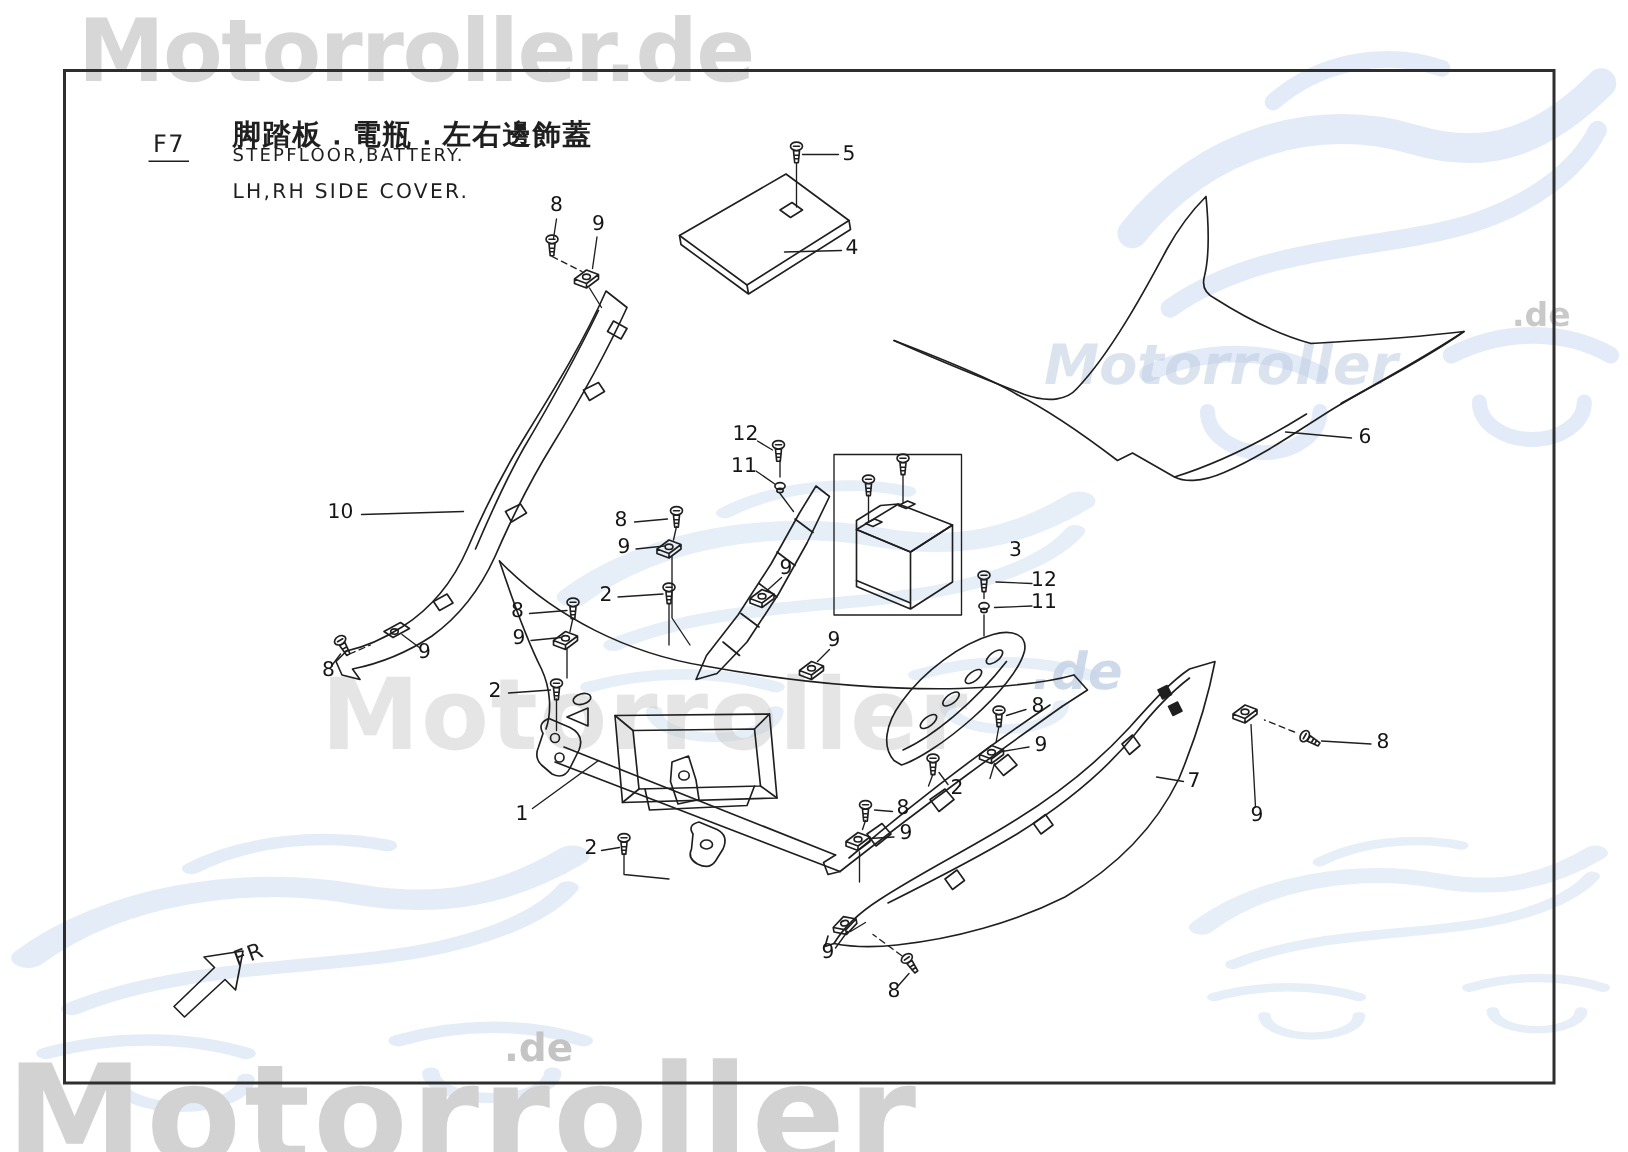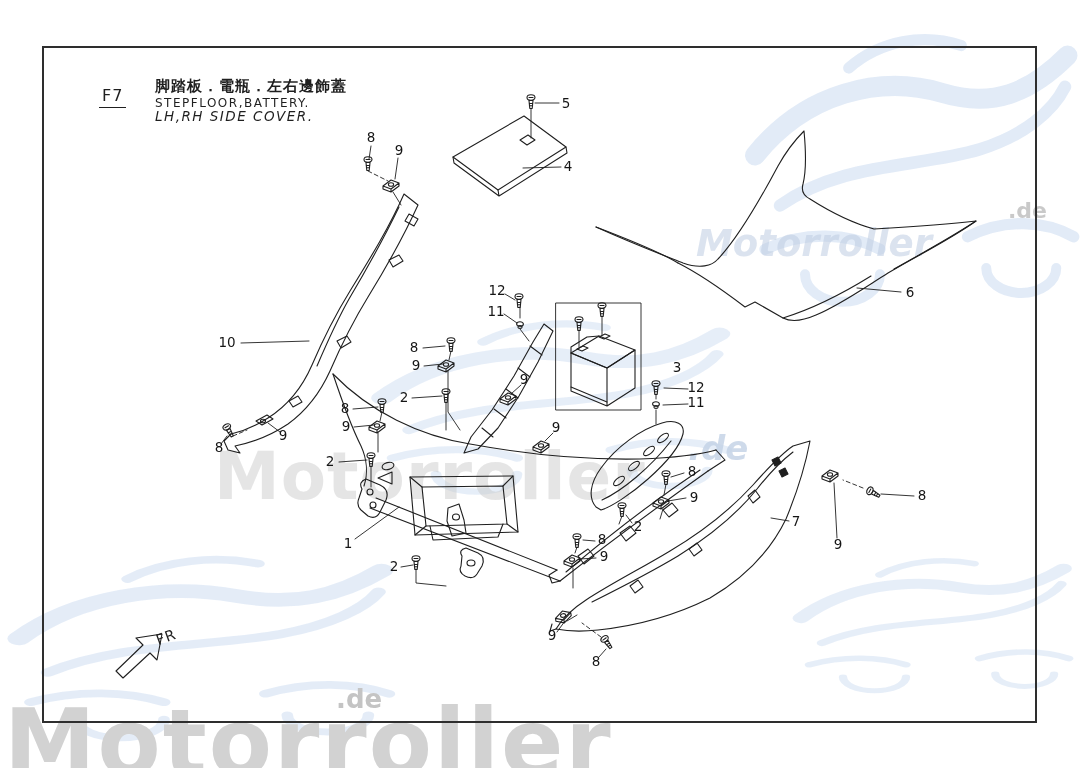--- a/index.html
+++ b/index.html
@@ -57,6 +57,7 @@
     <use href="#moto" transform="translate(780,550) scale(1.05,0.62)" opacity="0.5"></use>
   </svg>
 
+  <div class="wm wm-top">Motorroller.de</div>
   <div class="wm wm-mid-blue">Motorroller</div>
   <div class="wm wm-corner-de">.de</div>
   <div class="wm wm-mid-gray">Motorroller</div>

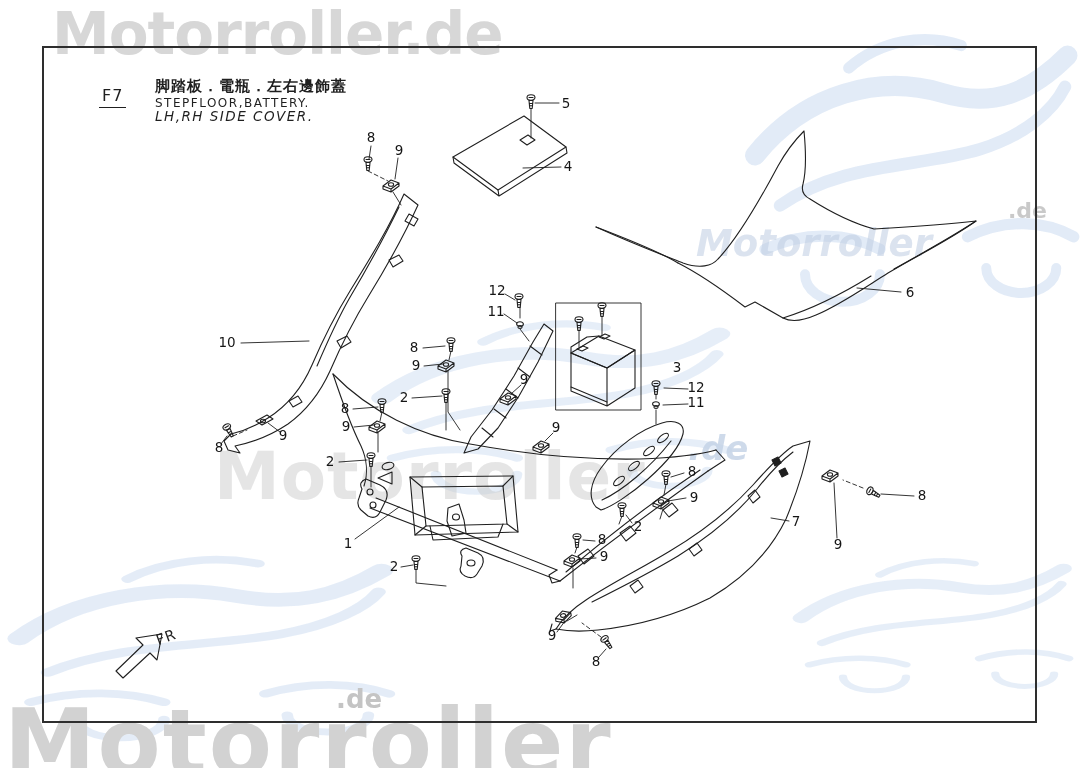--- a/index.html
+++ b/index.html
@@ -21,7 +21,7 @@
   
   .hdr{position:absolute;z-index:6;}
   .fig-code{left:99px;top:86px;font-size:16px;letter-spacing:1px;border-bottom:1.6px solid #1f1f1f;padding:0 3px 2px 3px;}
-  .title-zh{left:155px;top:77px;font-size:15px;font-weight:bold;letter-spacing:1px;}
+  .title-zh{left:155px;top:77px;font-size:19px;font-weight:bold;letter-spacing:1px;}
   .title-en1{left:155px;top:96px;font-size:12px;letter-spacing:1.5px;}
   .title-en2{left:155px;top:108px;font-size:13.5px;letter-spacing:1.5px;font-style:italic;}
   

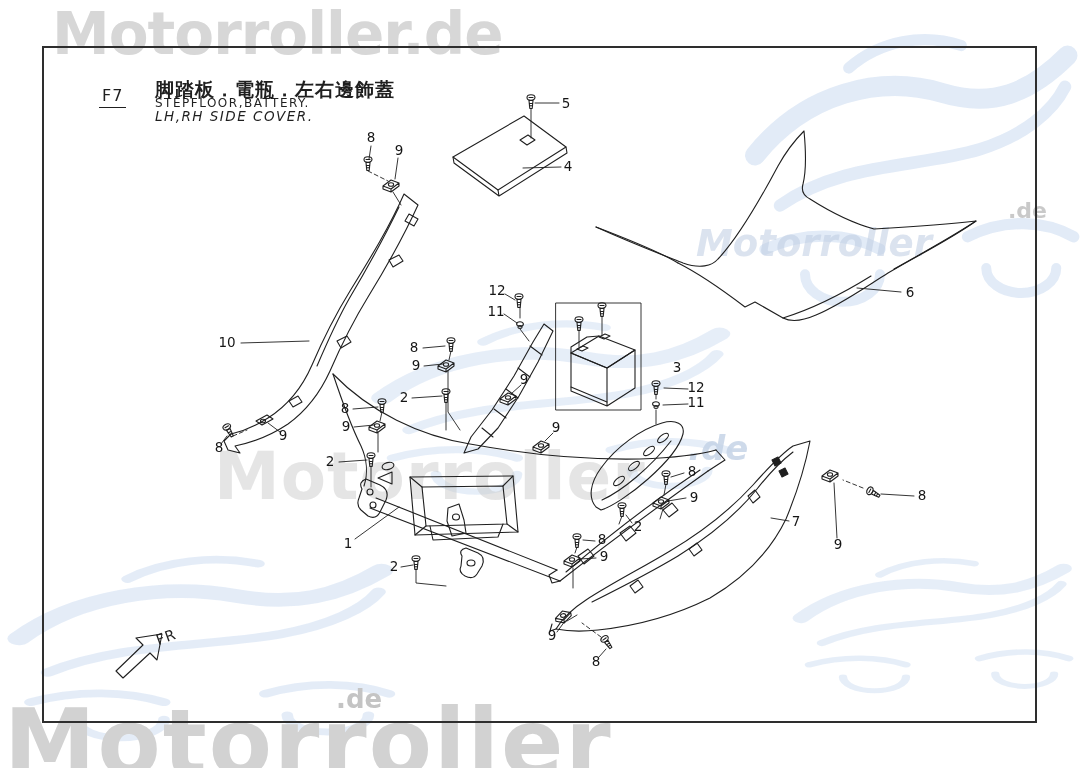--- a/index.html
+++ b/index.html
@@ -23,7 +23,7 @@
   .fig-code{left:99px;top:86px;font-size:16px;letter-spacing:1px;border-bottom:1.6px solid #1f1f1f;padding:0 3px 2px 3px;}
   .title-zh{left:155px;top:77px;font-size:19px;font-weight:bold;letter-spacing:1px;}
   .title-en1{left:155px;top:96px;font-size:12px;letter-spacing:1.5px;}
-  .title-en2{left:155px;top:108px;font-size:13.5px;letter-spacing:1.5px;font-style:italic;}
+  .title-en2{left:155px;top:120px;font-size:13.5px;letter-spacing:1.5px;}
   
   .drawing{position:absolute;left:0;top:0;z-index:4;}
   .drawing path,.drawing ellipse,.drawing rect,.drawing line{vector-effect:non-scaling-stroke;}

